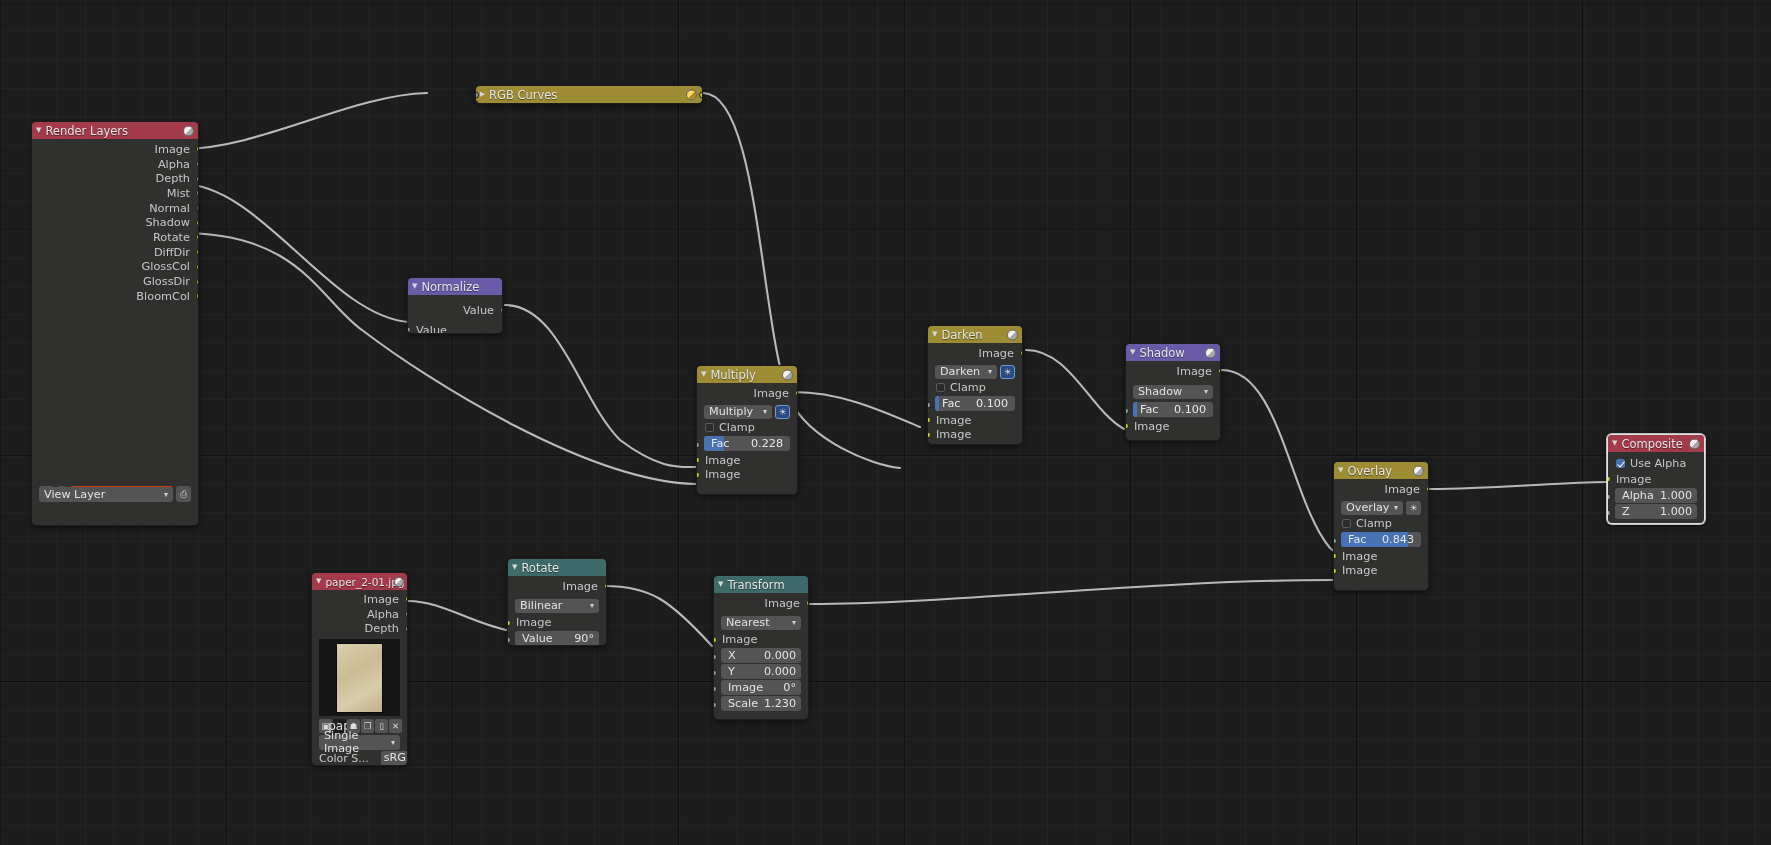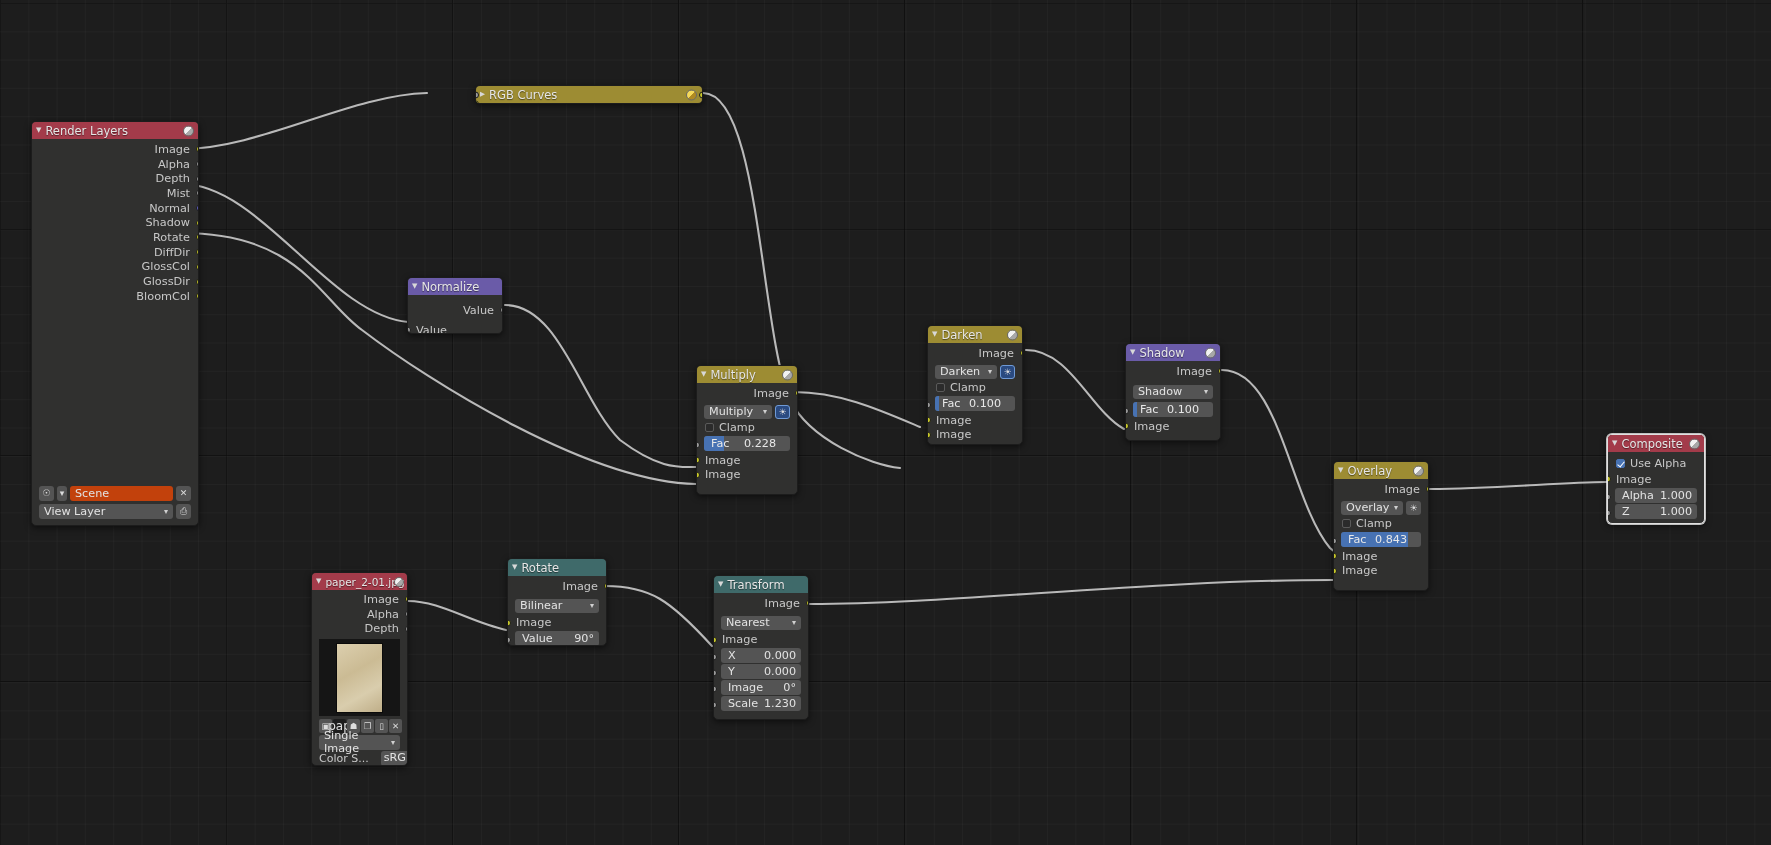--- a/index.html
+++ b/index.html
@@ -100,7 +100,7 @@
   }
   .slider .fill { position:absolute; left:0; top:0; bottom:0; background:#4772b3; }
   .slider .lbl { position: relative; padding-left: 7px; color:#e8e8e8; }
-  .slider .vl  { position: relative; padding-right: 14px; color:#e8e8e8; }
+  .slider .vl  { position: relative; padding-right: 7px; color:#e8e8e8; }
   .widget.numfield { background: #545454; justify-content: space-between; }
   .widget.numfield .lbl { color:#e2e2e2; padding-left:2px; }
   .widget.numfield .vl { color:#e2e2e2; }

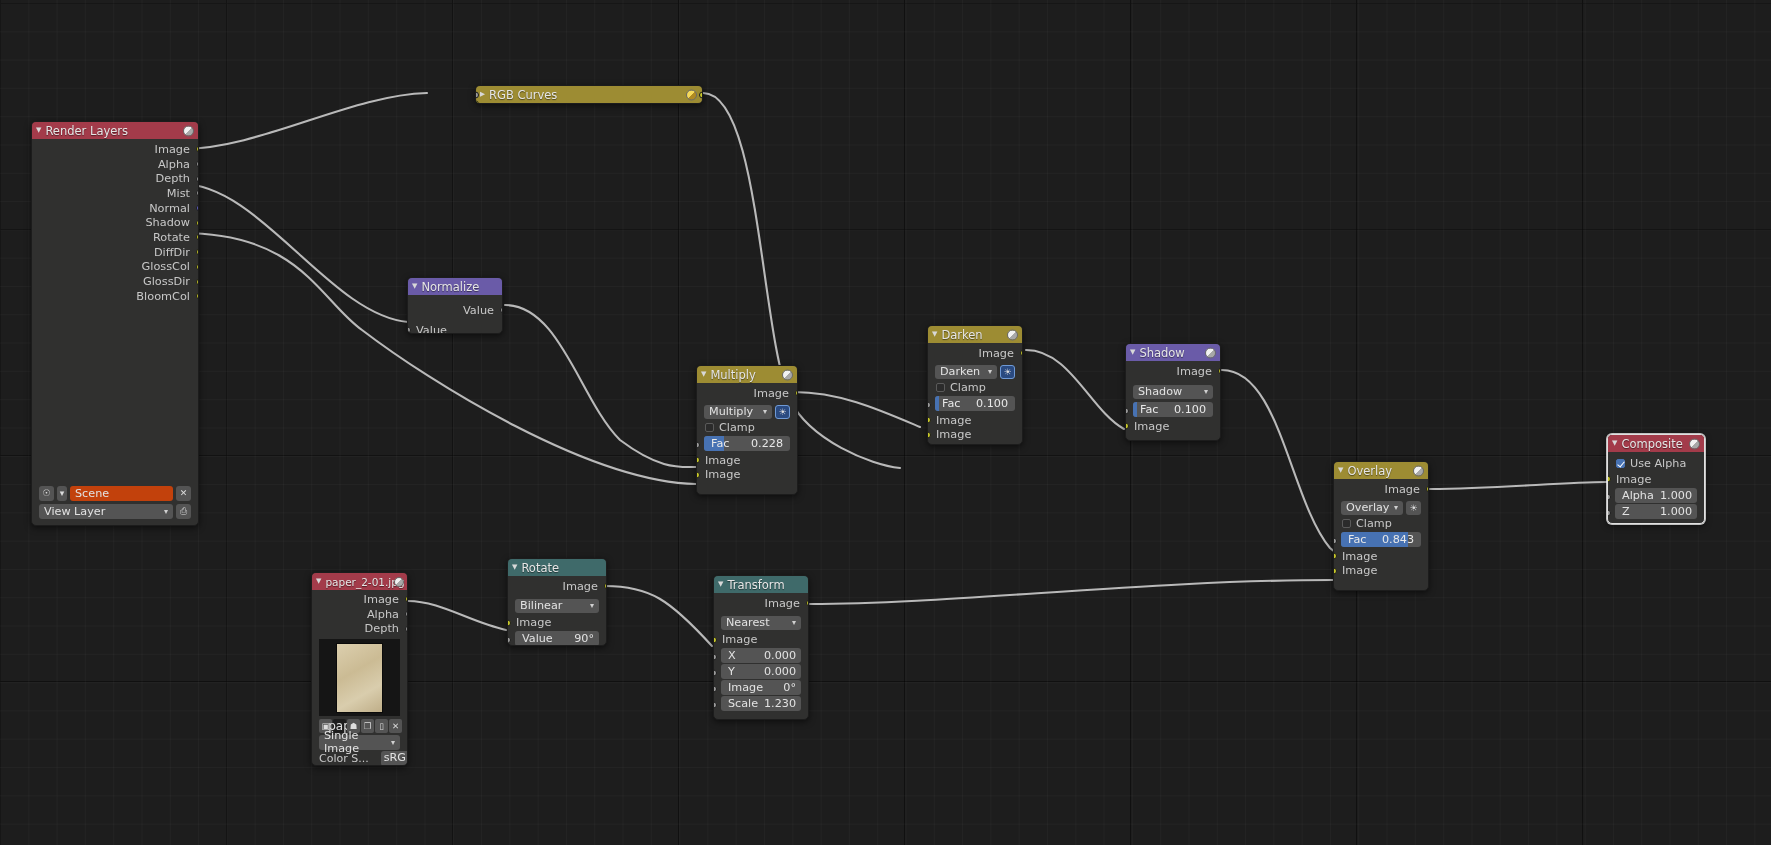--- a/index.html
+++ b/index.html
@@ -240,7 +240,7 @@
           <div class="sqbtn">✕</div>
         </div>
       </div>
-      <div style="position:absolute; left:0; right:0; bottom:5px;">
+      <div style="position:absolute; left:0; right:0; bottom:22px;">
         <div class="rowwrap">
           <div class="widget dropdown">
             <span>View Layer</span>

